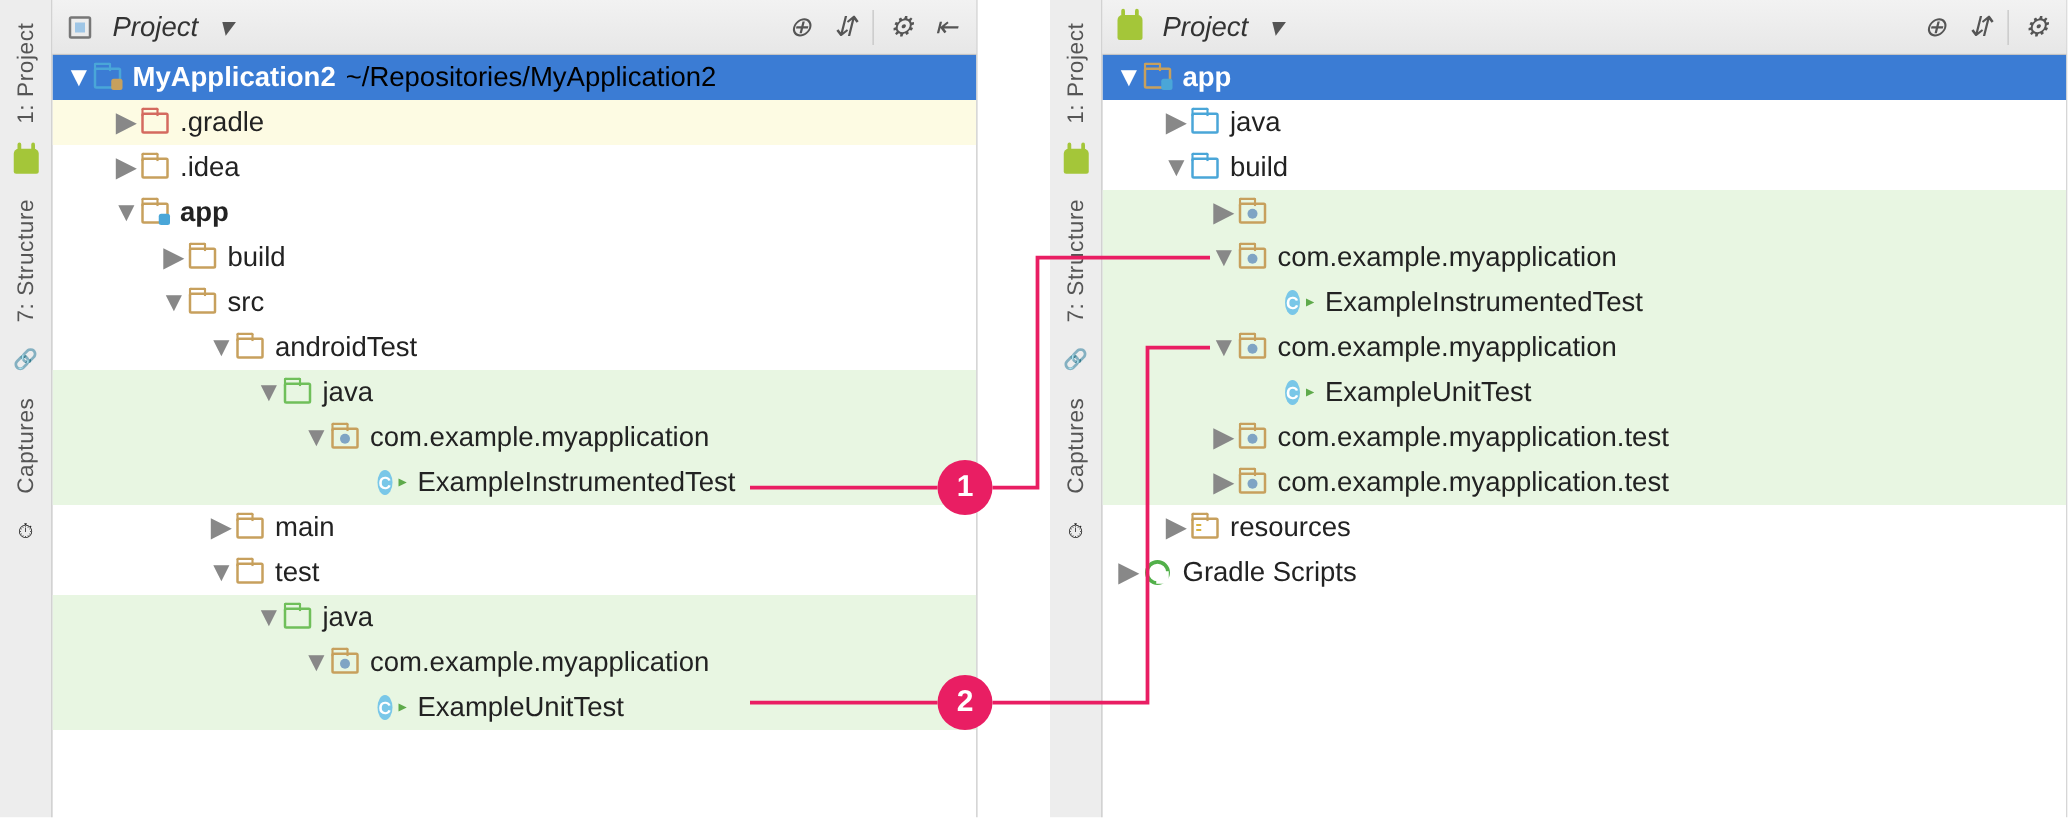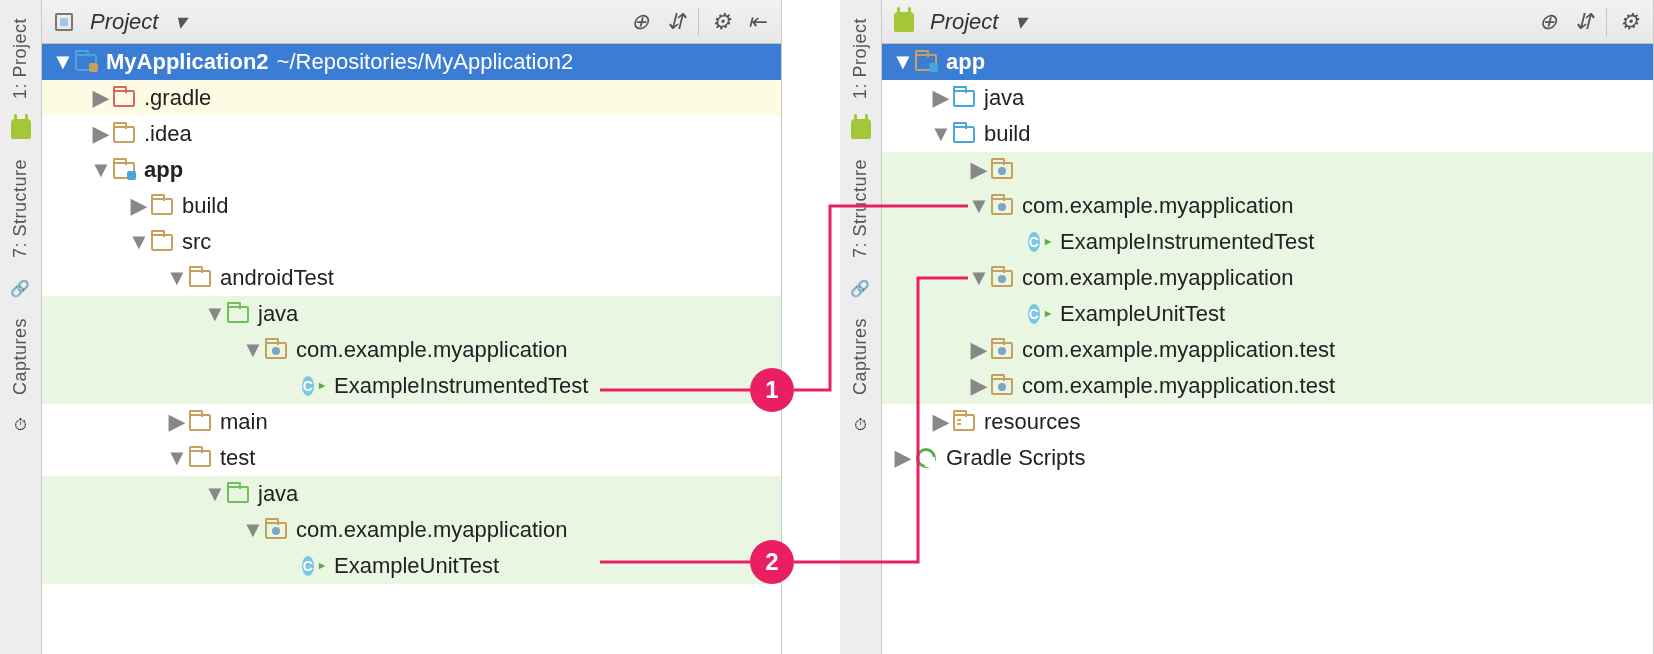--- a/index.html
+++ b/index.html
@@ -28,7 +28,7 @@
   .tree { flex: 1; overflow: auto; }
   .row { height: 36px; display:flex; align-items:center; white-space: nowrap; }
   .row.sel { background: #3b7cd4; color: #fff; }
-  .row.sel .muted { color: #ffffff; }
+  .row.sel .muted { color: #000000; }
   .row.hl  { background: #e8f6e2; }
   .row.hly { background: #fdfbe3; }
 

